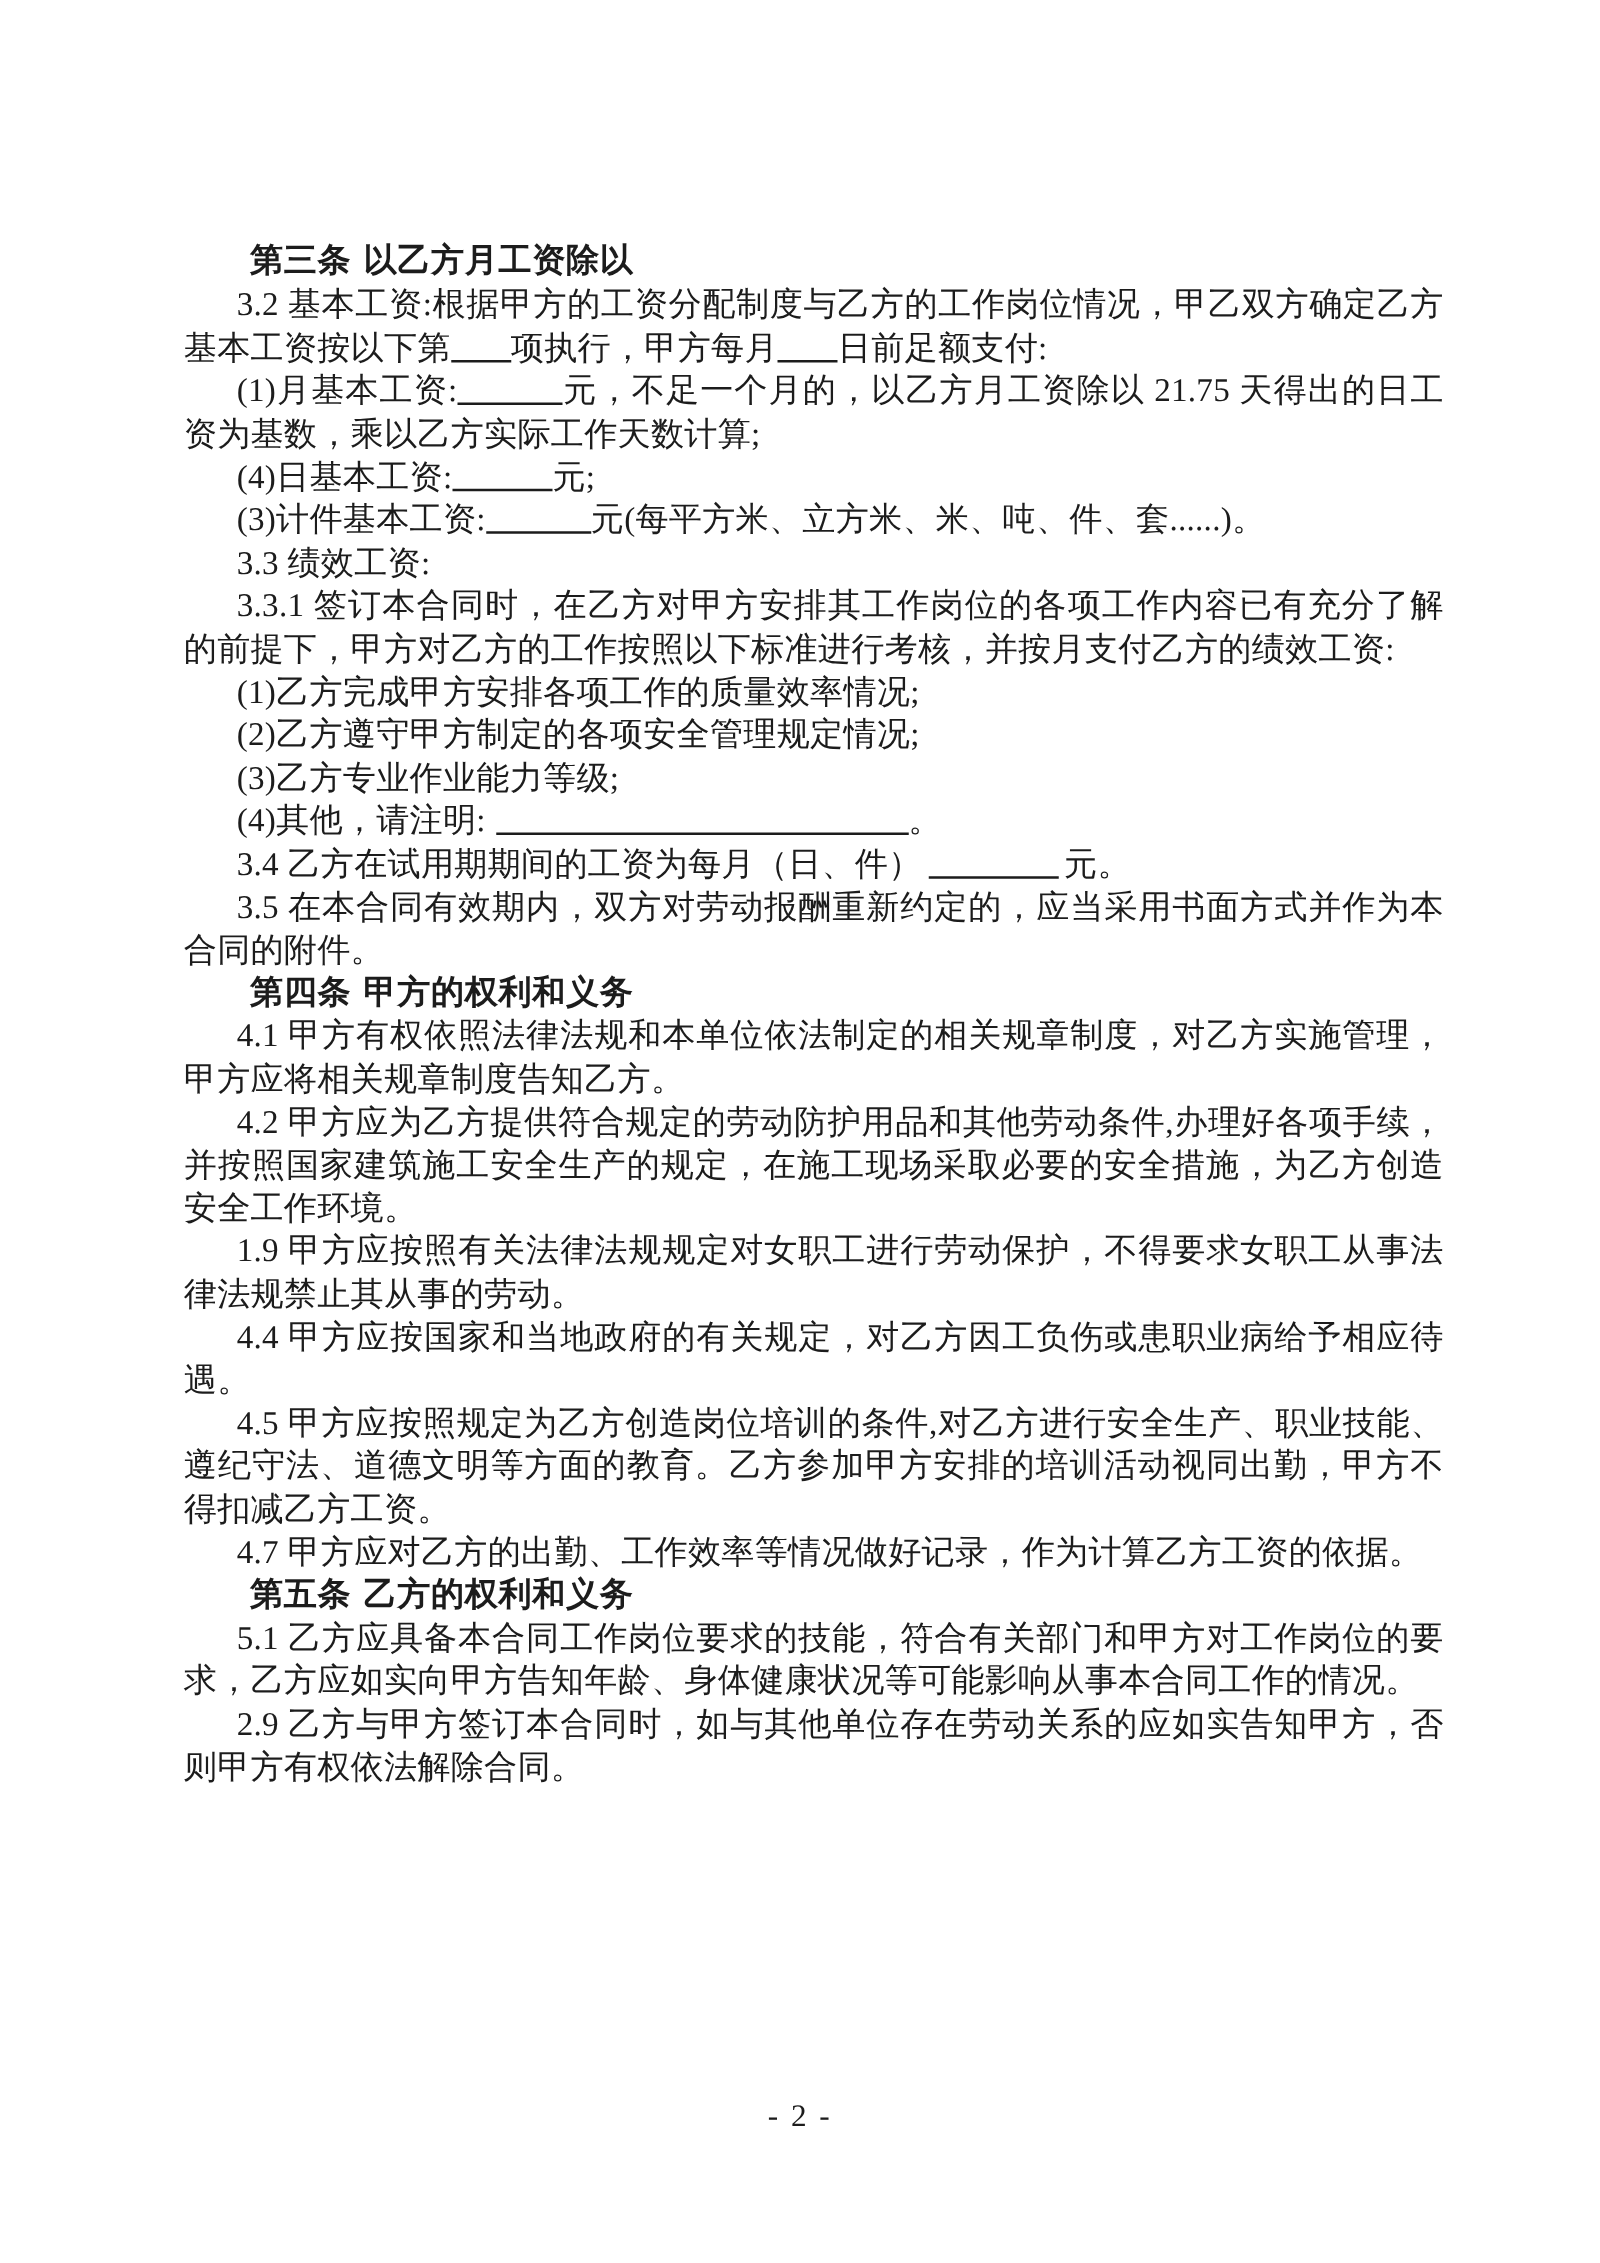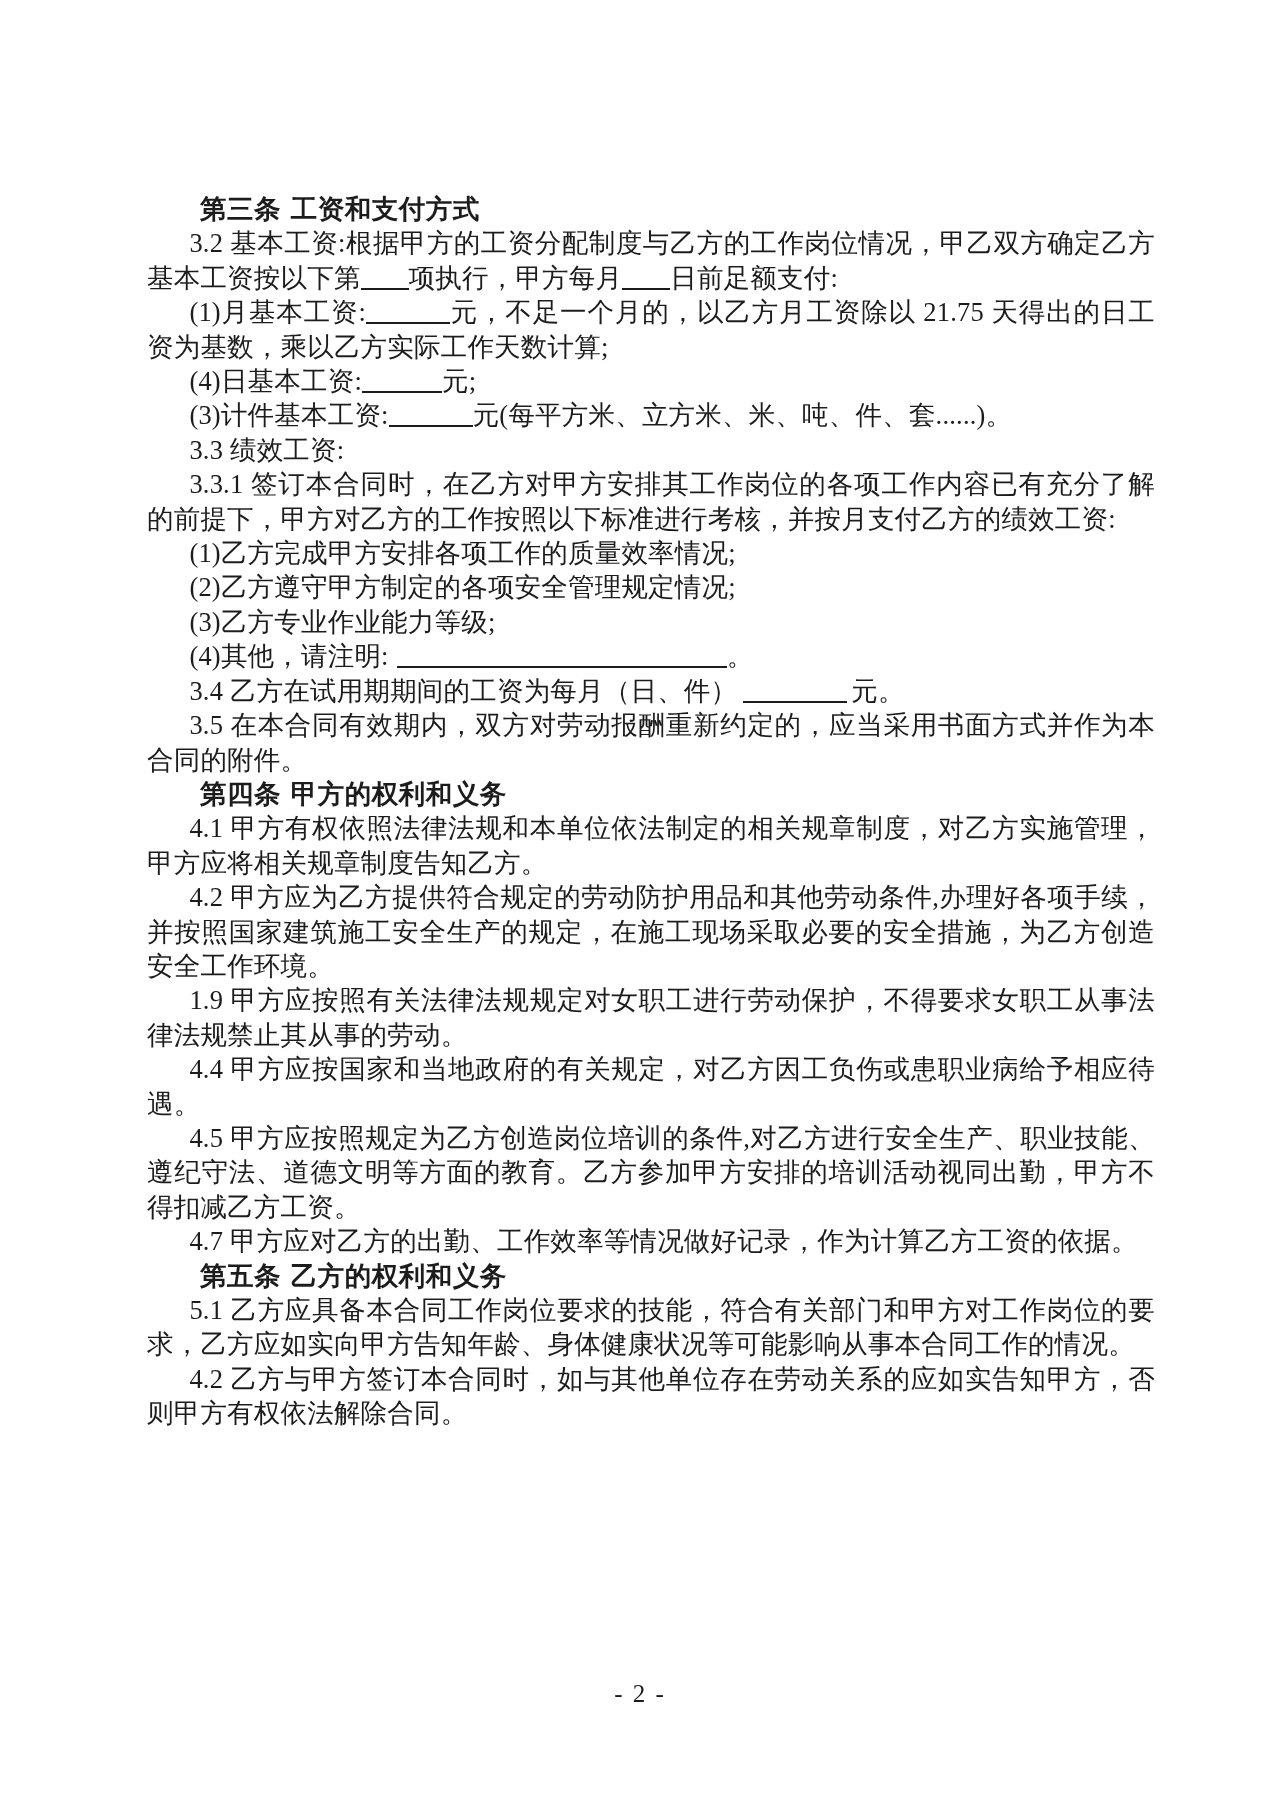--- a/index.html
+++ b/index.html
@@ -61,7 +61,7 @@
 <div class="page">
   <div class="content">
 
-    <p class="heading">第三条 工资和支付方式</p>
+    <p class="heading">第三条 以乙方月工资除以</p>
 
 
     <p class="para">

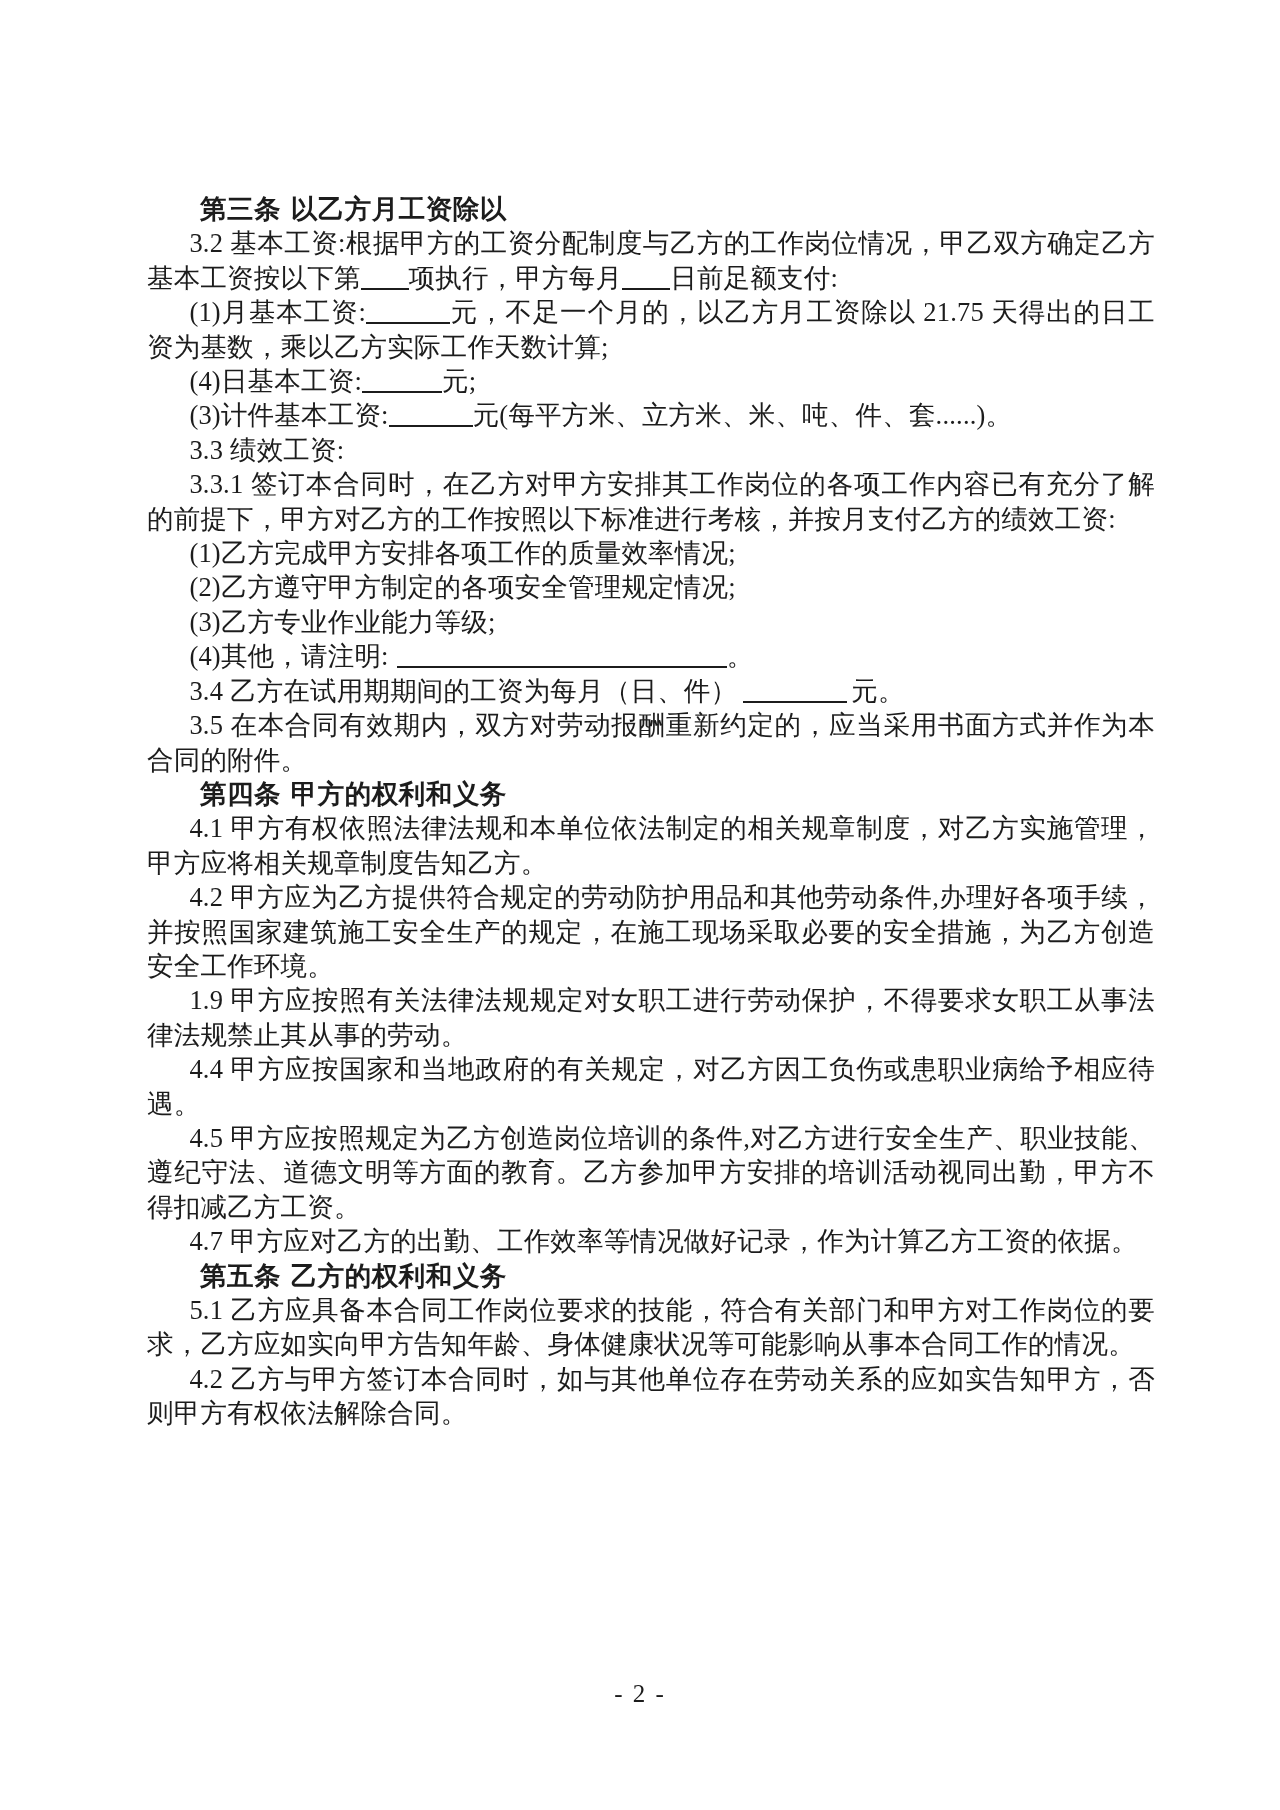--- a/index.html
+++ b/index.html
@@ -120,7 +120,7 @@
 
     <p class="para">5.1 乙方应具备本合同工作岗位要求的技能，符合有关部门和甲方对工作岗位的要求，乙方应如实向甲方告知年龄、身体健康状况等可能影响从事本合同工作的情况。</p>
 
-    <p class="para">4.2 乙方与甲方签订本合同时，如与其他单位存在劳动关系的应如实告知甲方，否则甲方有权依法解除合同。</p>
+    <p class="para">2.9 乙方与甲方签订本合同时，如与其他单位存在劳动关系的应如实告知甲方，否则甲方有权依法解除合同。</p>
 
   </div>
 

